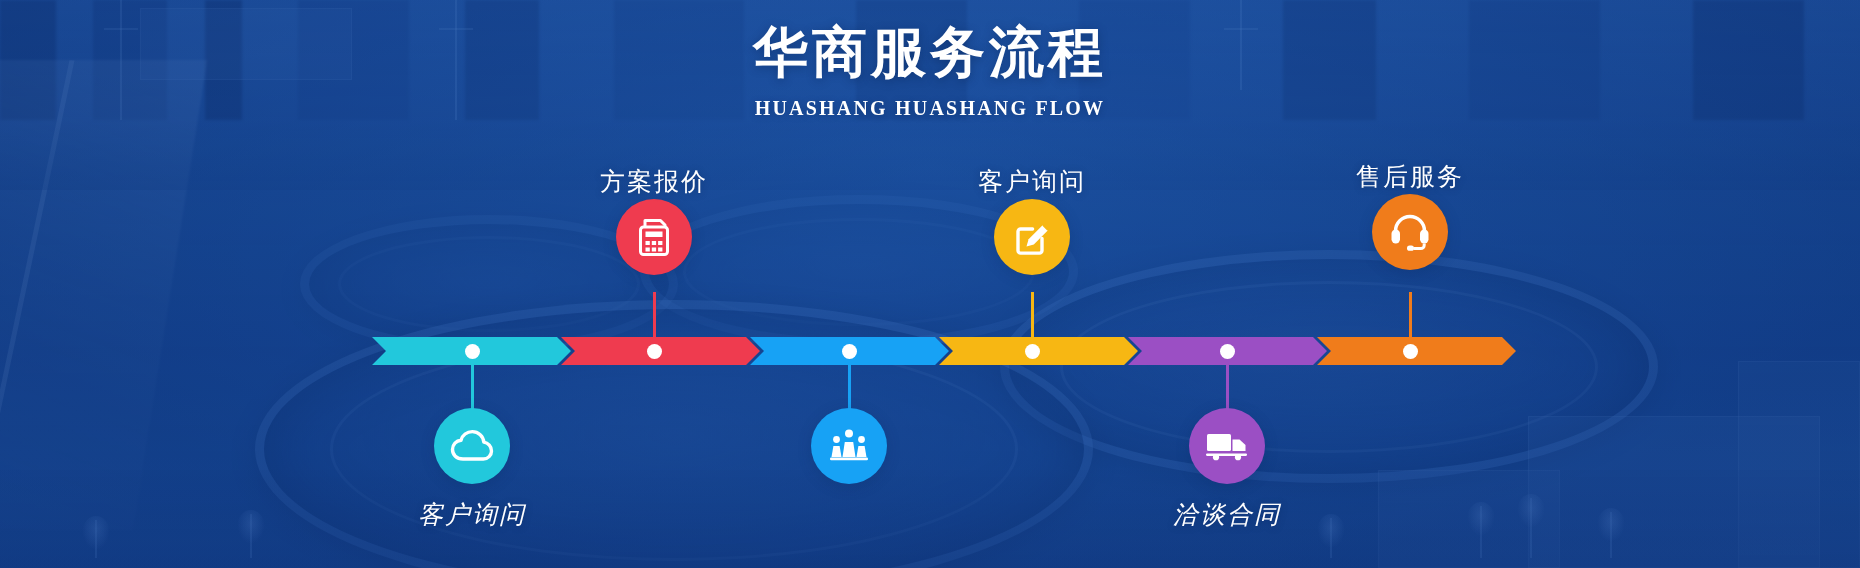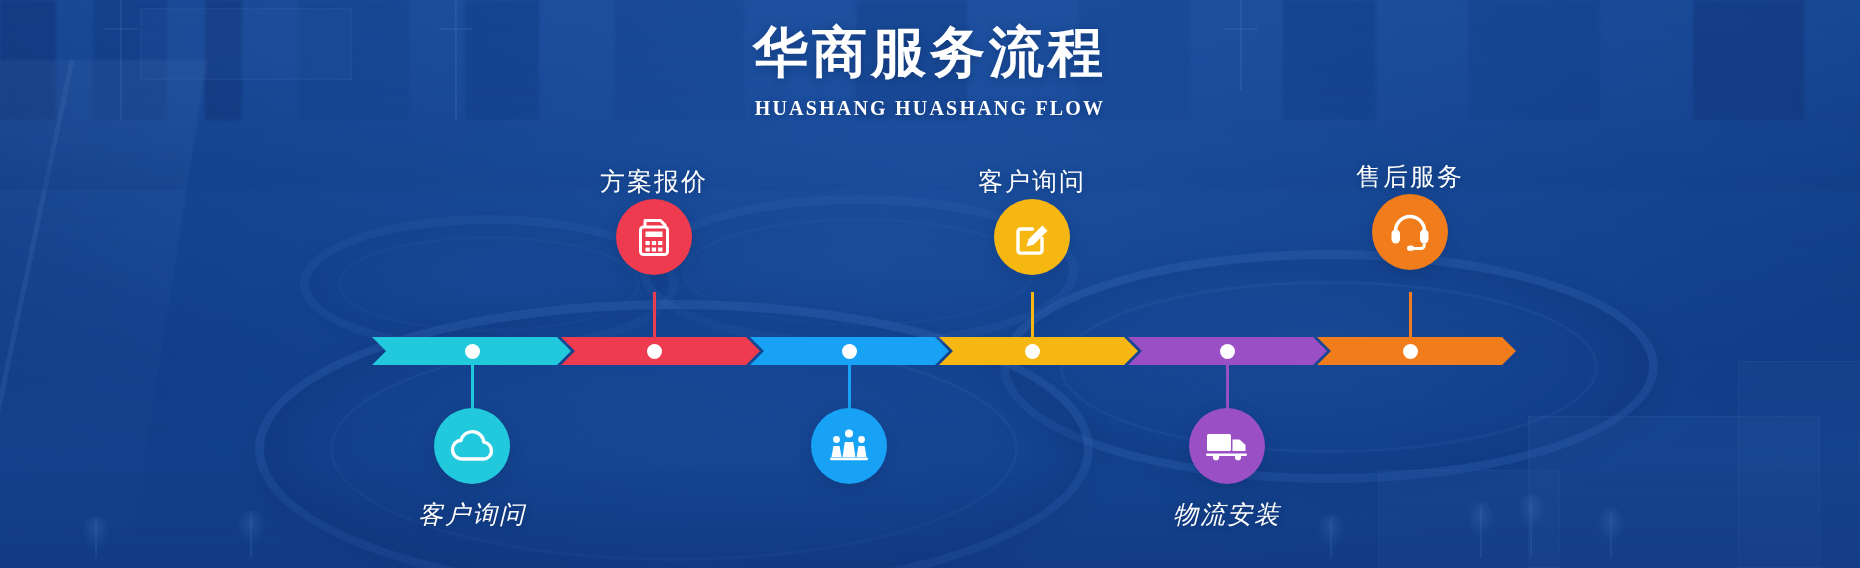--- a/index.html
+++ b/index.html
@@ -341,7 +341,7 @@
           </svg>
         </span>
       </div>
-      <div class="node-label">物流安装</div>
+      <div class="node-label">洽谈合同</div>
     </div>
 
     <div class="node up" style="left:1260px; top:160px; width:300px;">

